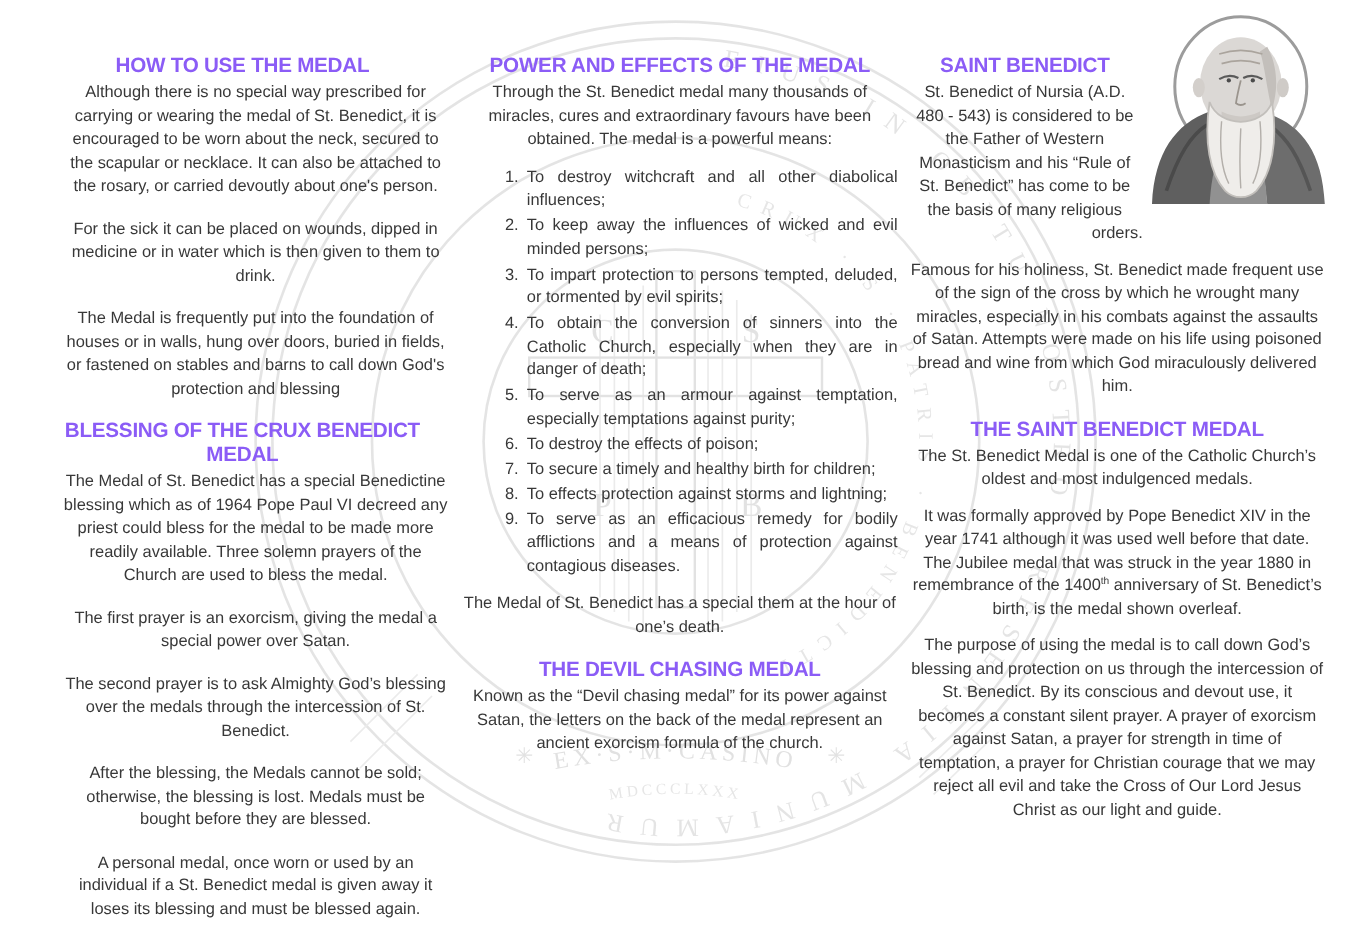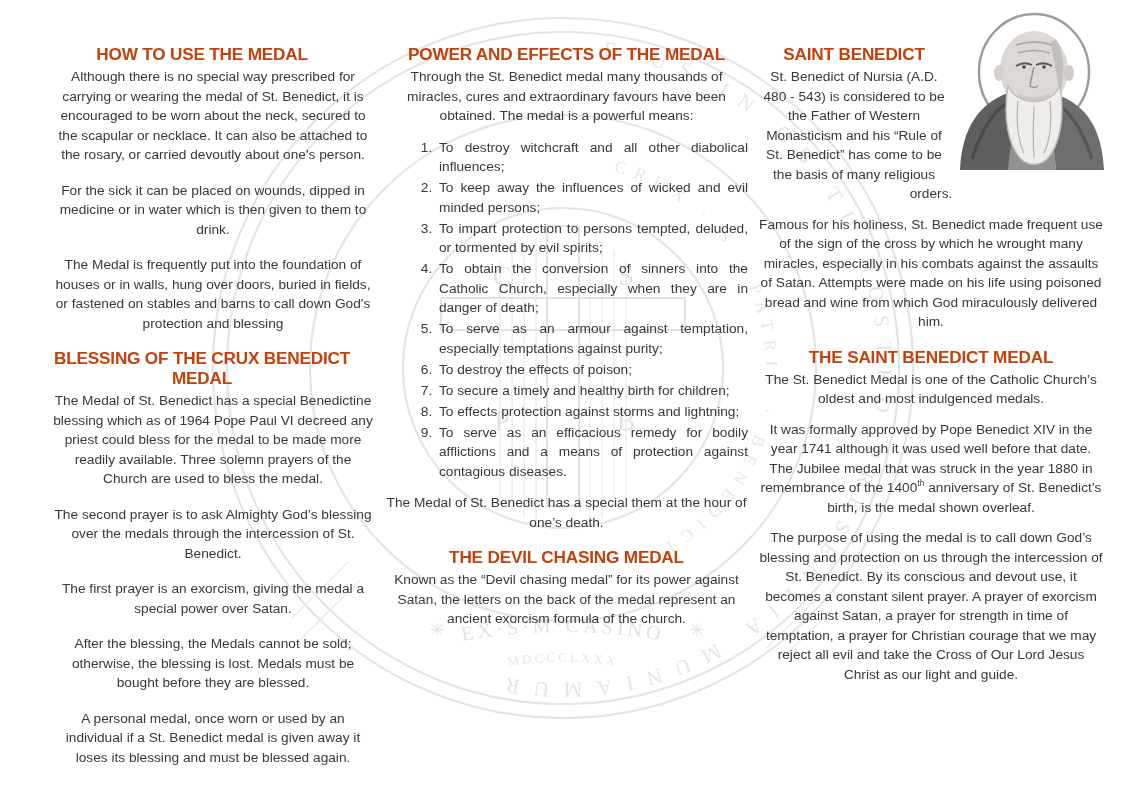--- a/index.html
+++ b/index.html
@@ -19,7 +19,7 @@
   .col-mid{width:363px;flex:0 0 363px;}
   .col-right{width:344px;flex:0 0 344px;}
   h2.heading{
-    font-size:17.2px;line-height:20px;font-weight:700;color:#c2410c;
+    font-size:17.2px;line-height:20px;font-weight:700;color:#8b5cf6;
     text-align:center;margin:0 0 3px 0;letter-spacing:-0.2px;
   }
   section.follow > h2.heading{margin-top:15px;}

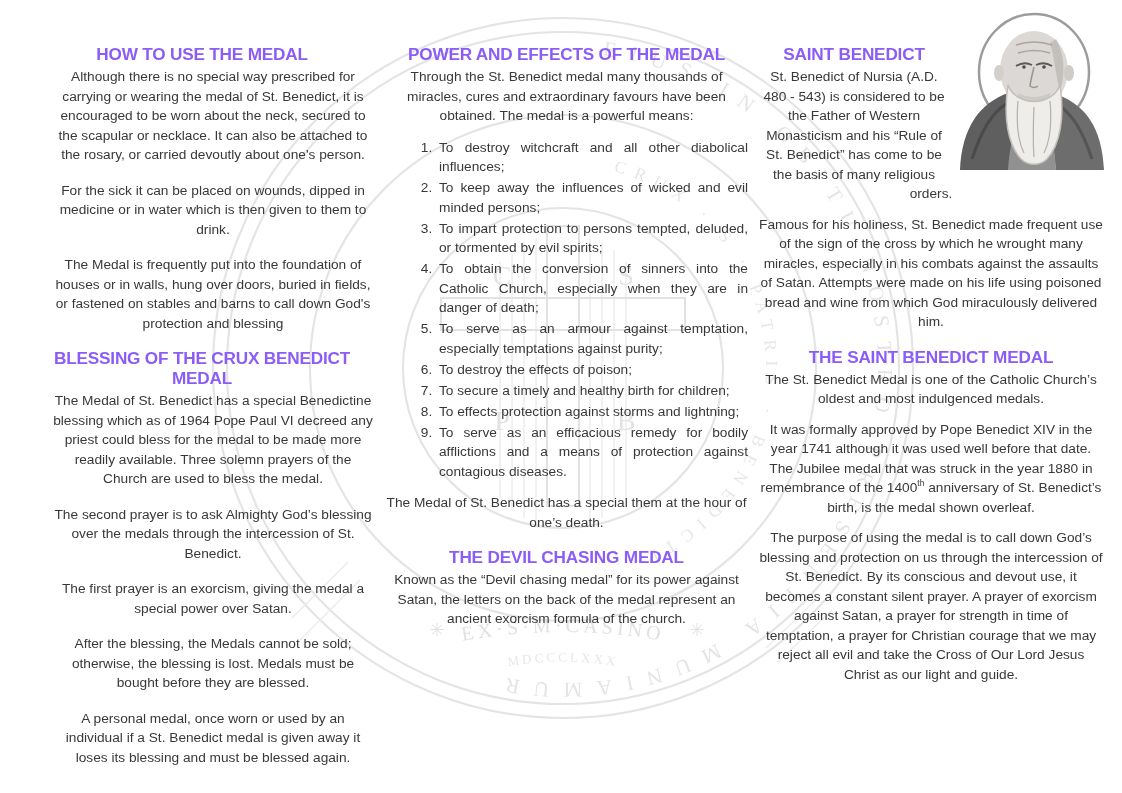--- a/index.html
+++ b/index.html
@@ -113,8 +113,8 @@
       <section class="follow">
         <h2 class="heading">BLESSING OF THE CRUX BENEDICT MEDAL</h2>
         <p>The Medal of St. Benedict has a special Benedictine blessing which as of 1964 Pope Paul VI decreed any priest could bless for the medal to be made more readily available. Three solemn prayers of the Church are used to bless the medal.</p>
+        <p>The first prayer is an exorcism, giving the medal a special power over Satan.</p>
         <p>The second prayer is to ask Almighty God’s blessing over the medals through the intercession of St. Benedict.</p>
-        <p>The first prayer is an exorcism, giving the medal a special power over Satan.</p>
         <p>After the blessing, the Medals cannot be sold; otherwise, the blessing is lost. Medals must be bought before they are blessed.</p>
         <p>A personal medal, once worn or used by an individual if a St. Benedict medal is given away it loses its blessing and must be blessed again.</p>
       </section>

